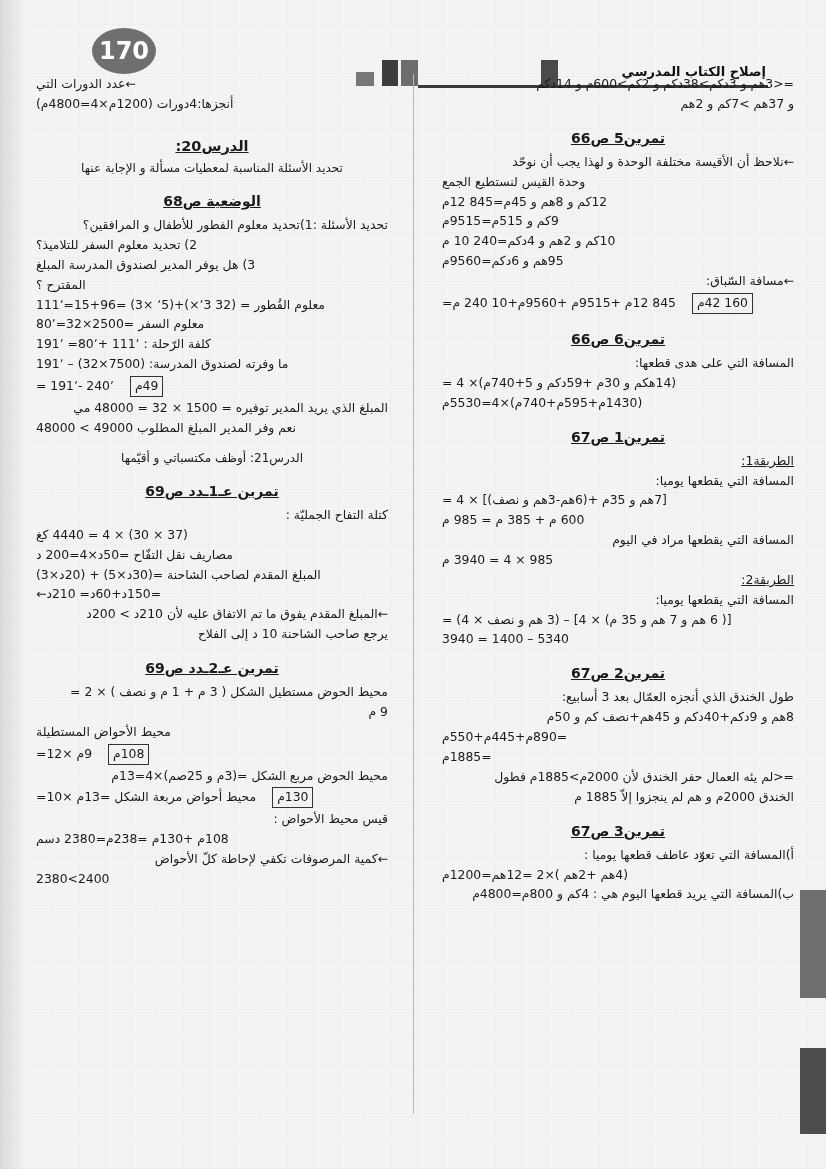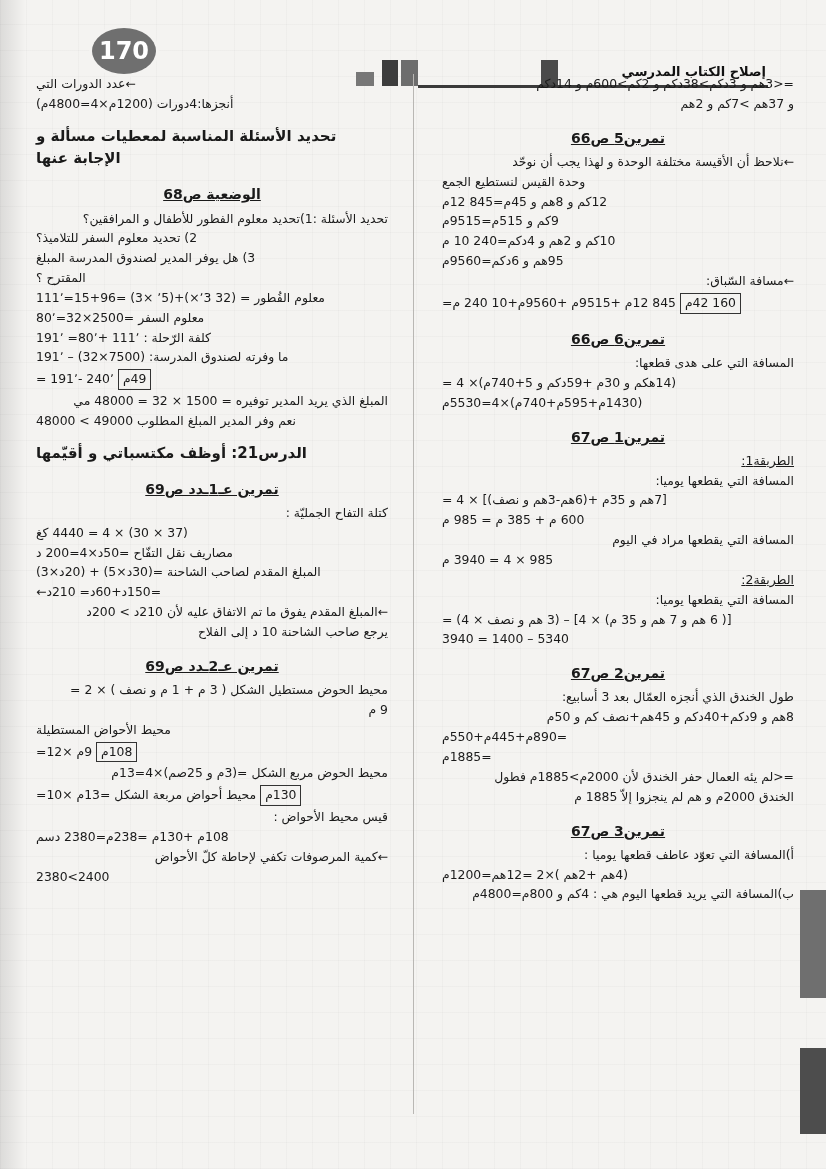--- a/index.html
+++ b/index.html
@@ -162,6 +162,7 @@
     <p class="center">أنجزها:4دورات (1200م×4=4800م)</p>
 
     <div class="spacer"></div>
+    <div class="lesson-head">الدرس20:</div>
     <div class="lesson-title">تحديد الأسئلة المناسبة لمعطيات مسألة و الإجابة عنها</div>
 
     <h3 class="sec">الوضعية ص68</h3>

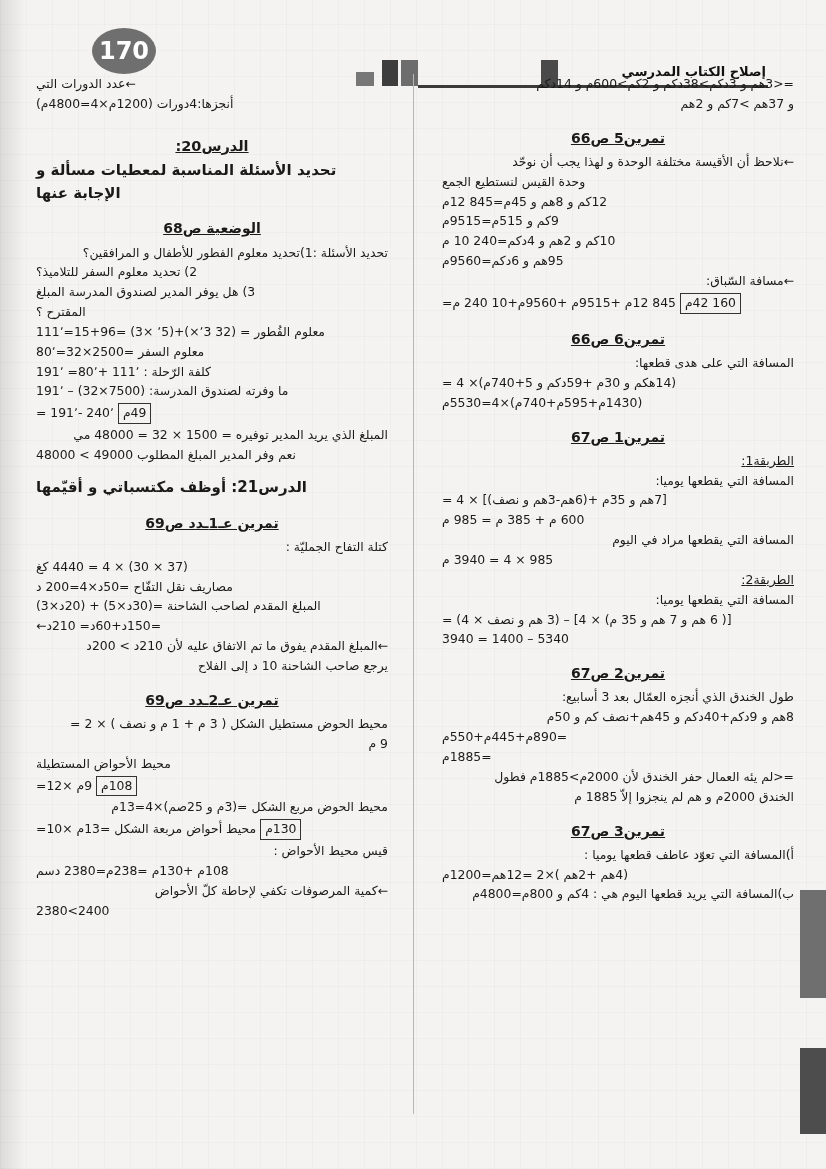--- a/index.html
+++ b/index.html
@@ -74,7 +74,7 @@
   .underlined{text-decoration:underline;text-align:right;}
   .spacer{height:8px;}
   .lesson-title{
-    font-size:15px;font-weight:bold;text-align:left;margin:2px 0 2px 0;
+    font-size:12px;font-weight:normal;text-align:center;margin:2px 0 2px 0;
   }
   .lesson-head{
     font-size:14.5px;font-weight:bold;text-align:center;margin:12px 0 0 0;

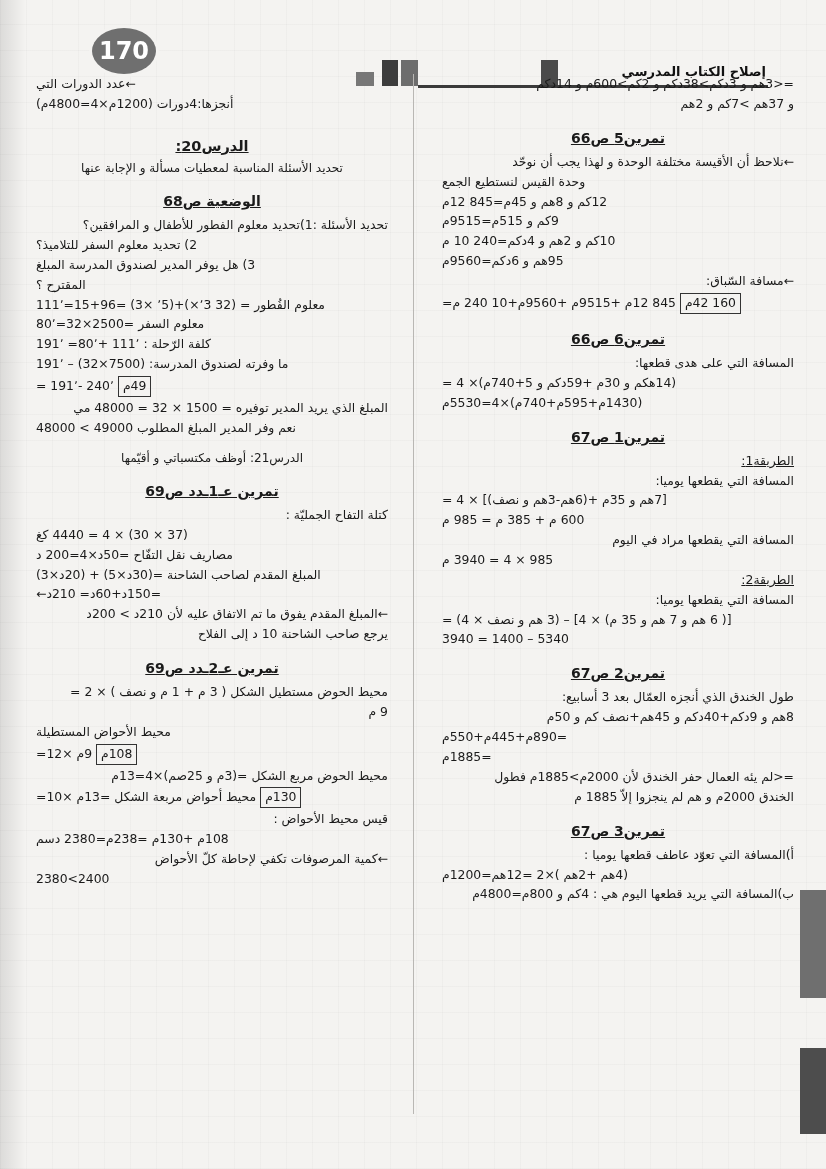--- a/index.html
+++ b/index.html
@@ -69,7 +69,7 @@
   .center{text-align:left;}
   p{margin:1px 0;}
   .boxed{
-    display:inline-block;border:1px solid #333;padding:0 4px;margin:1px 0;
+    display:inline-block;border:1px solid #333;padding:0 4px;margin:1px 12px;
   }
   .underlined{text-decoration:underline;text-align:right;}
   .spacer{height:8px;}

